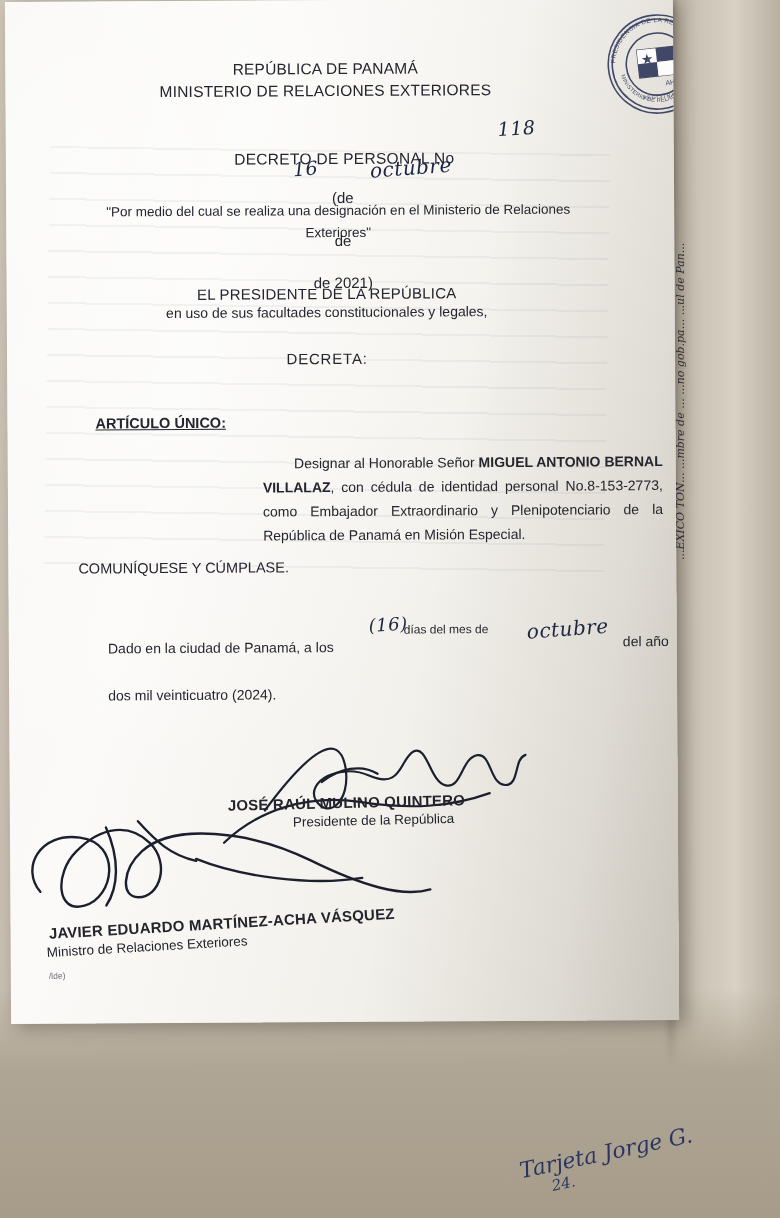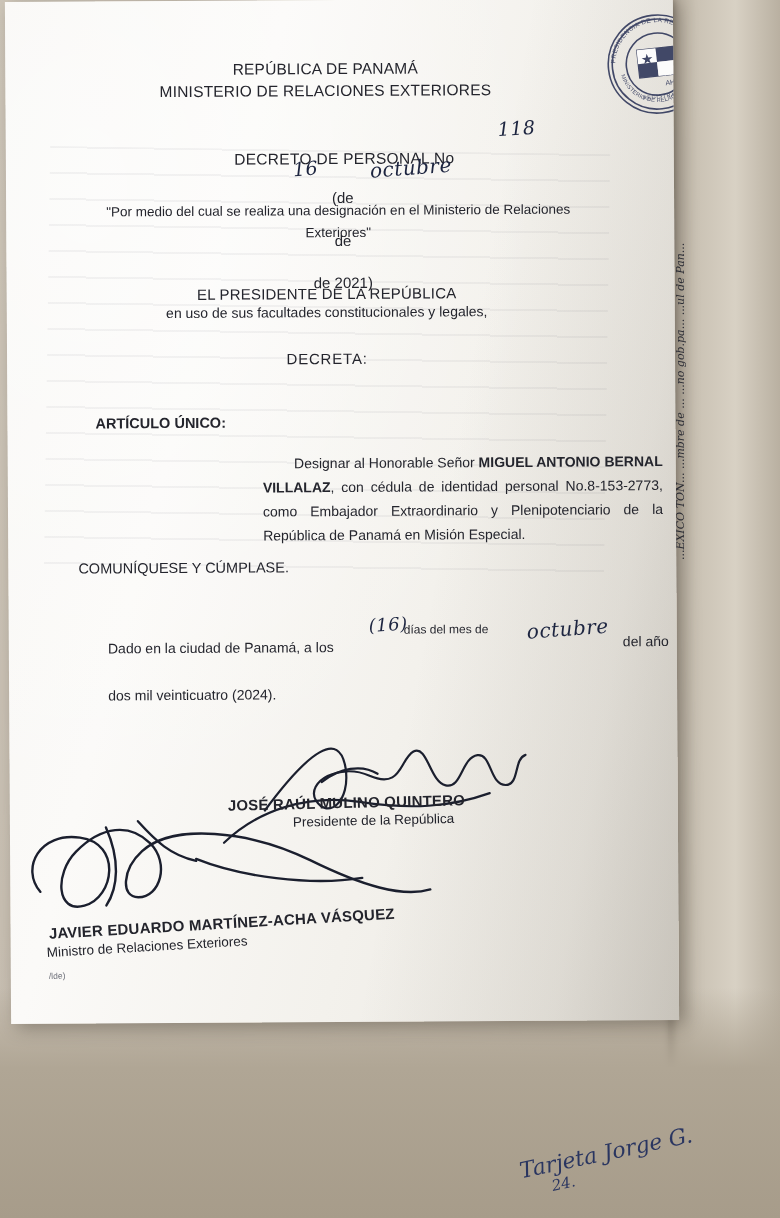--- a/index.html
+++ b/index.html
@@ -95,7 +95,7 @@
   .center { text-align: center; }
   .just { text-align: justify; }
   .b { font-weight: bold; }
-  .u { }
+  .u { text-decoration: underline; }
 
   .header1 {
     left: 0; top: 58px; width: 640px;

